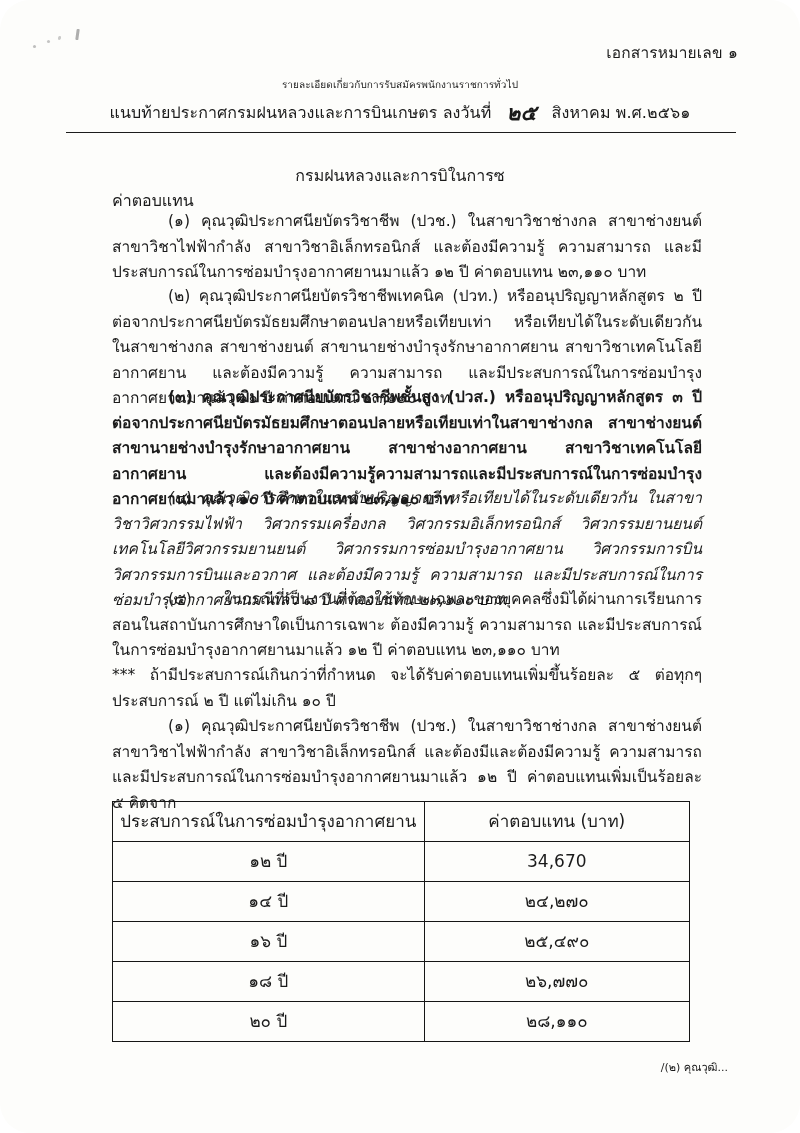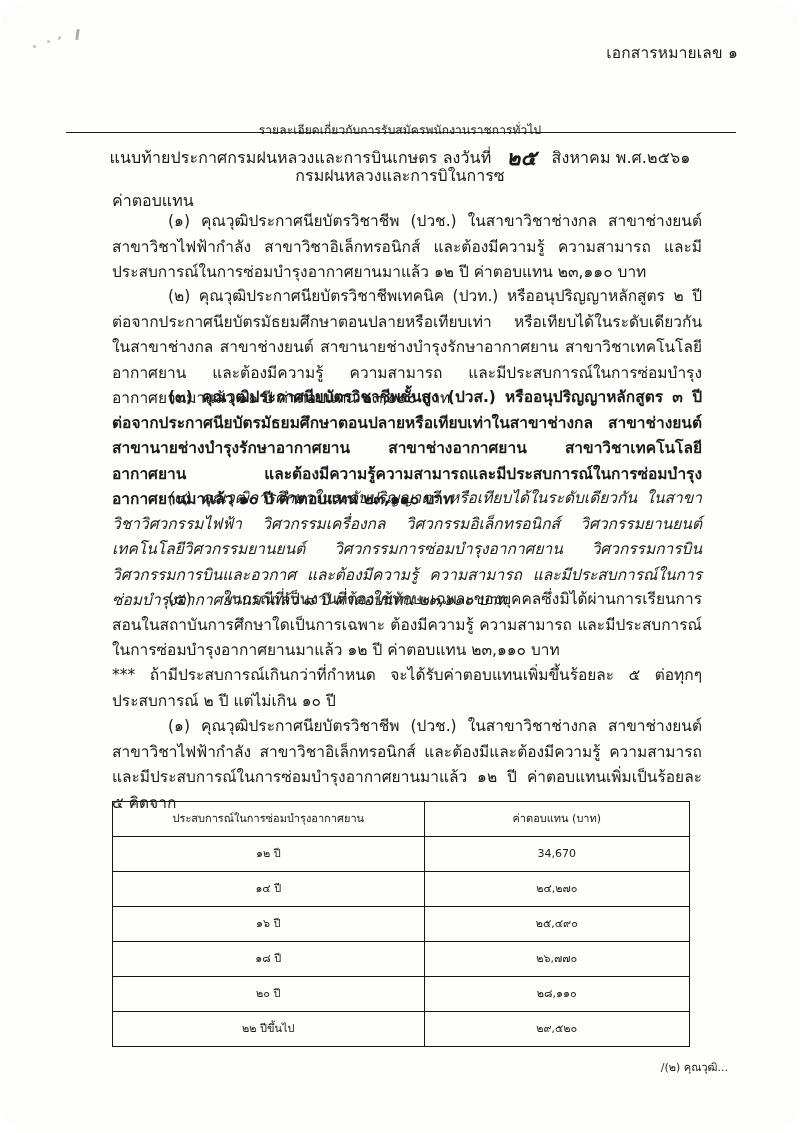--- a/index.html
+++ b/index.html
@@ -48,10 +48,9 @@
     text-align: center;
   }
   .title-line1 {
-    font-size: 12px;
+    font-size: 10px;
     line-height: 26px;
     letter-spacing: .1px;
-    margin-top: 45px;
   }
   .title-line2 {
     font-size: 16px;

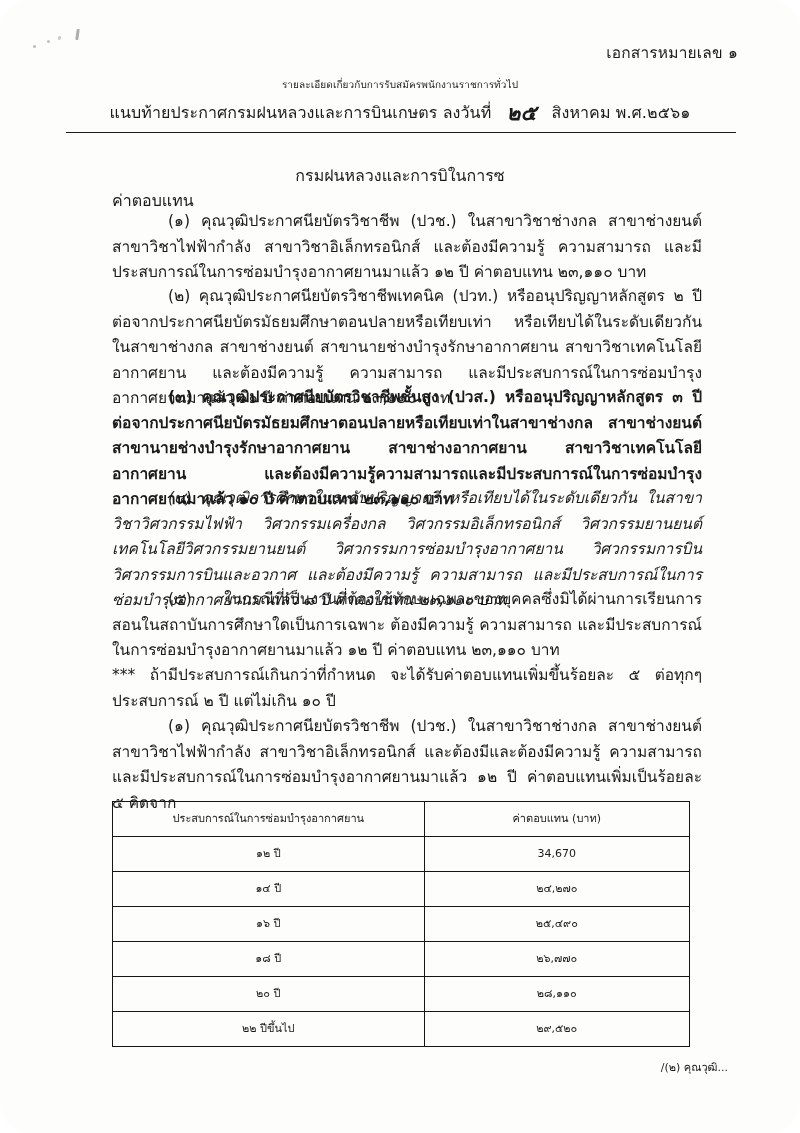--- a/index.html
+++ b/index.html
@@ -122,7 +122,7 @@
     top: 801px;
     width: 578px;
     border-collapse: collapse;
-    font-size: 11px;
+    font-size: 17px;
   }
   table.pay-table th,
   table.pay-table td {

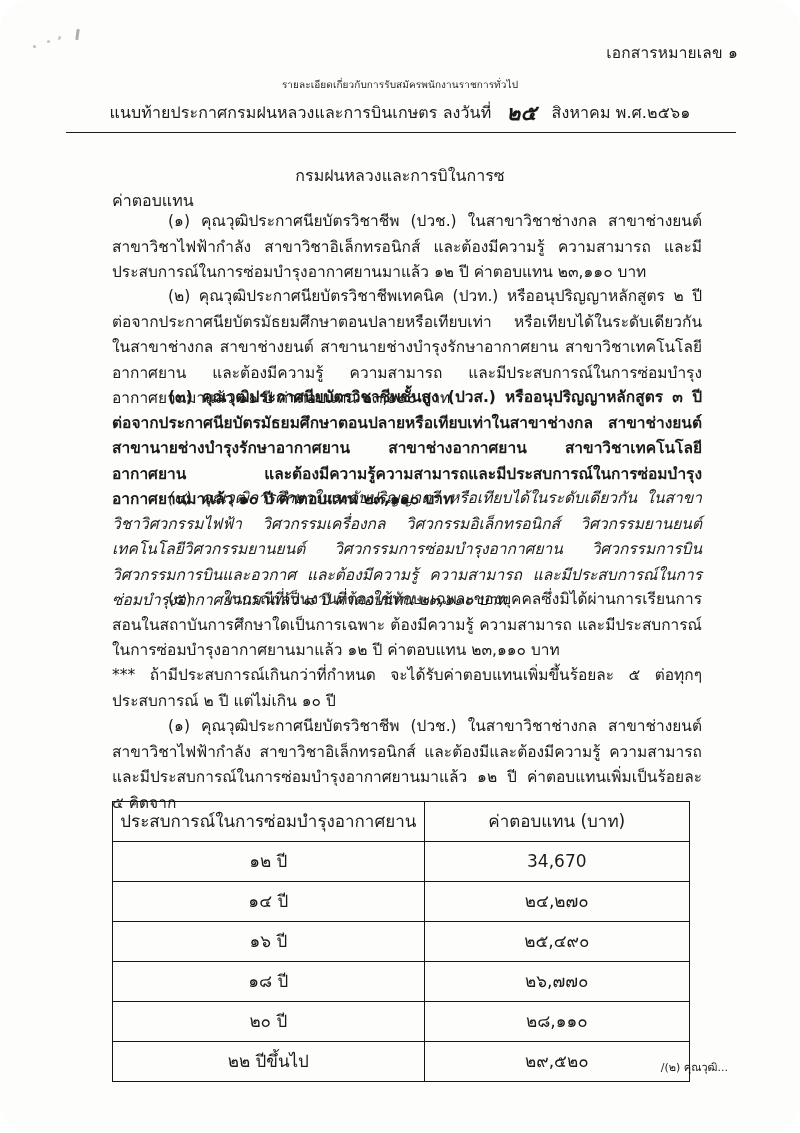--- a/index.html
+++ b/index.html
@@ -227,10 +227,6 @@
         <td>๒๐ ปี</td>
         <td>๒๘,๑๑๐</td>
       </tr>
-      <tr>
-        <td>๒๒ ปีขึ้นไป</td>
-        <td>๒๙,๕๒๐</td>
-      </tr>
     </tbody>
   </table>
 

